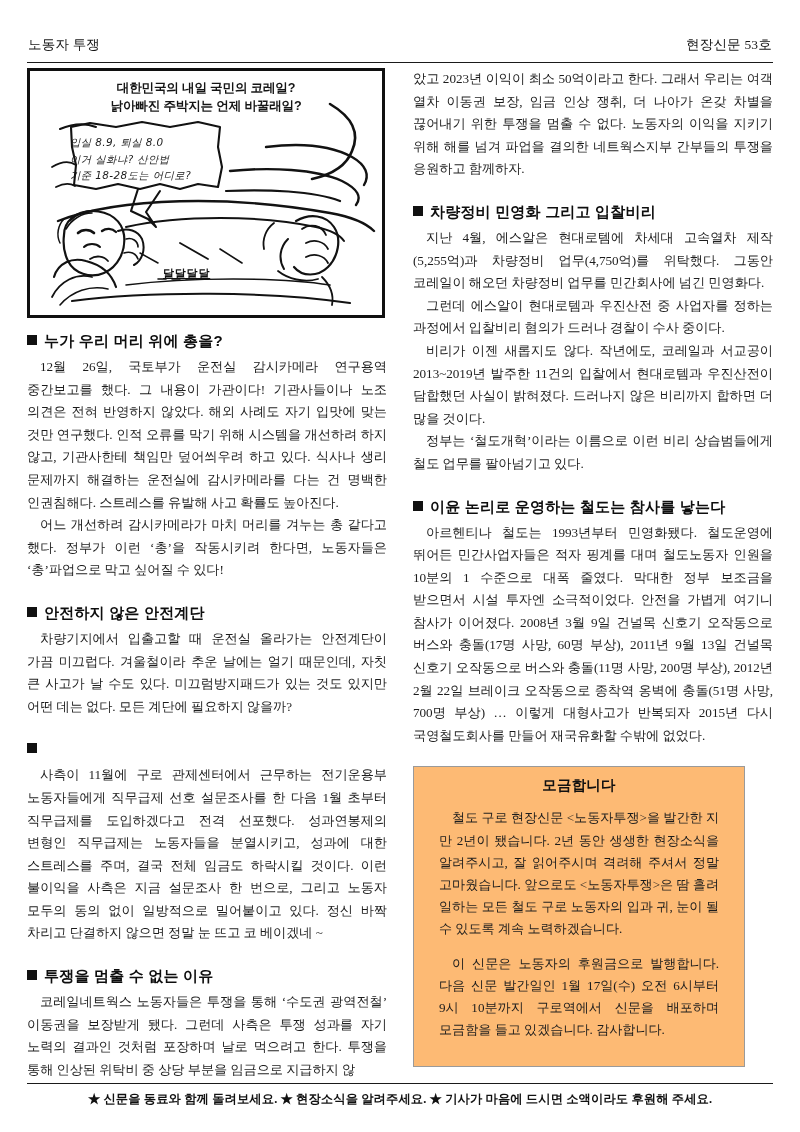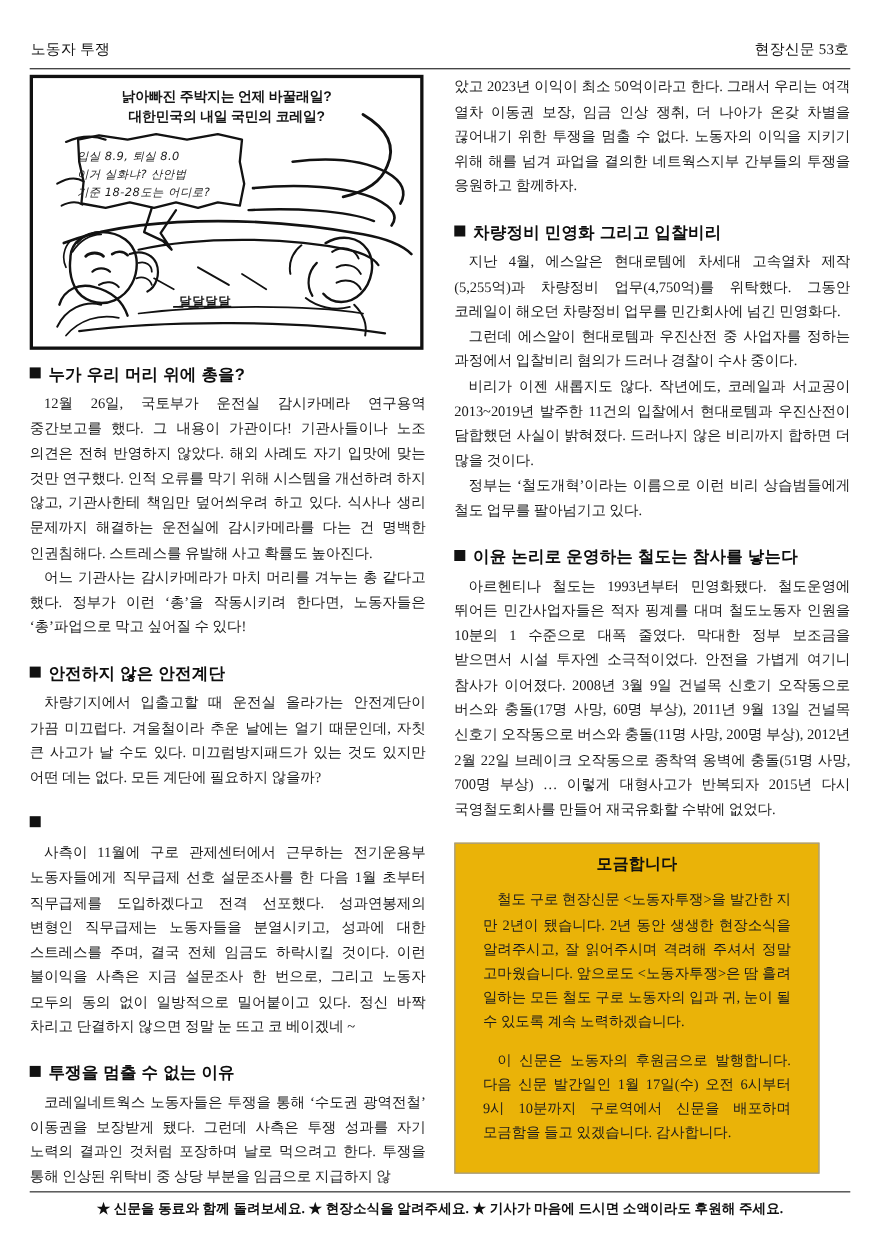--- a/index.html
+++ b/index.html
@@ -269,8 +269,8 @@
       </svg>
 
       <div class="toon-title">
+        <div>대한민국의 내일 국민의 코레일?</div>
         <div>낡아빠진 주박지는 언제 바꿀래일?</div>
-        <div>대한민국의 내일 국민의 코레일?</div>
       </div>
 
       <div class="toon-hand">

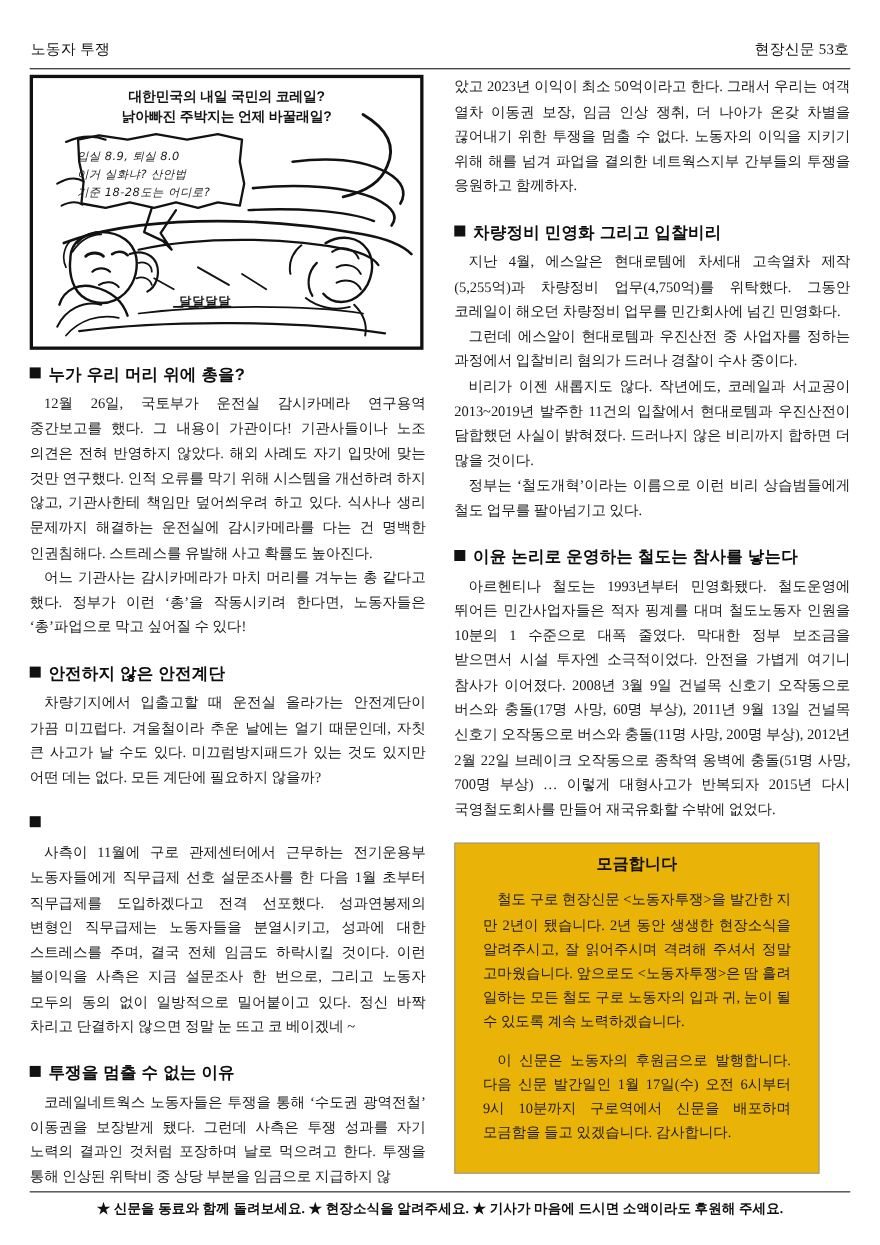--- a/index.html
+++ b/index.html
@@ -288,7 +288,7 @@
     </h2>
     <div class="gap-head"></div>
     <p class="body">12월 26일, 국토부가 운전실 감시카메라 연구용역 중간보고를 했다. 그 내용이 가관이다! 기관사들이나 노조 의견은 전혀 반영하지 않았다. 해외 사례도 자기 입맛에 맞는 것만 연구했다. 인적 오류를 막기 위해 시스템을 개선하려 하지 않고, 기관사한테 책임만 덮어씌우려 하고 있다. 식사나 생리 문제까지 해결하는 운전실에 감시카메라를 다는 건 명백한 인권침해다. 스트레스를 유발해 사고 확률도 높아진다.</p>
-    <p class="body">어느 기관사는 감시카메라가 마치 머리를 겨누는 총 같다고 했다. 정부가 이런 ‘총’을 작동시키려 한다면, 노동자들은 ‘총’파업으로 막고 싶어질 수 있다!</p>
+    <p class="body">어느 개선하려 감시카메라가 마치 머리를 겨누는 총 같다고 했다. 정부가 이런 ‘총’을 작동시키려 한다면, 노동자들은 ‘총’파업으로 막고 싶어질 수 있다!</p>
 
     <div class="gap-md"></div>
     <h2 class="section">

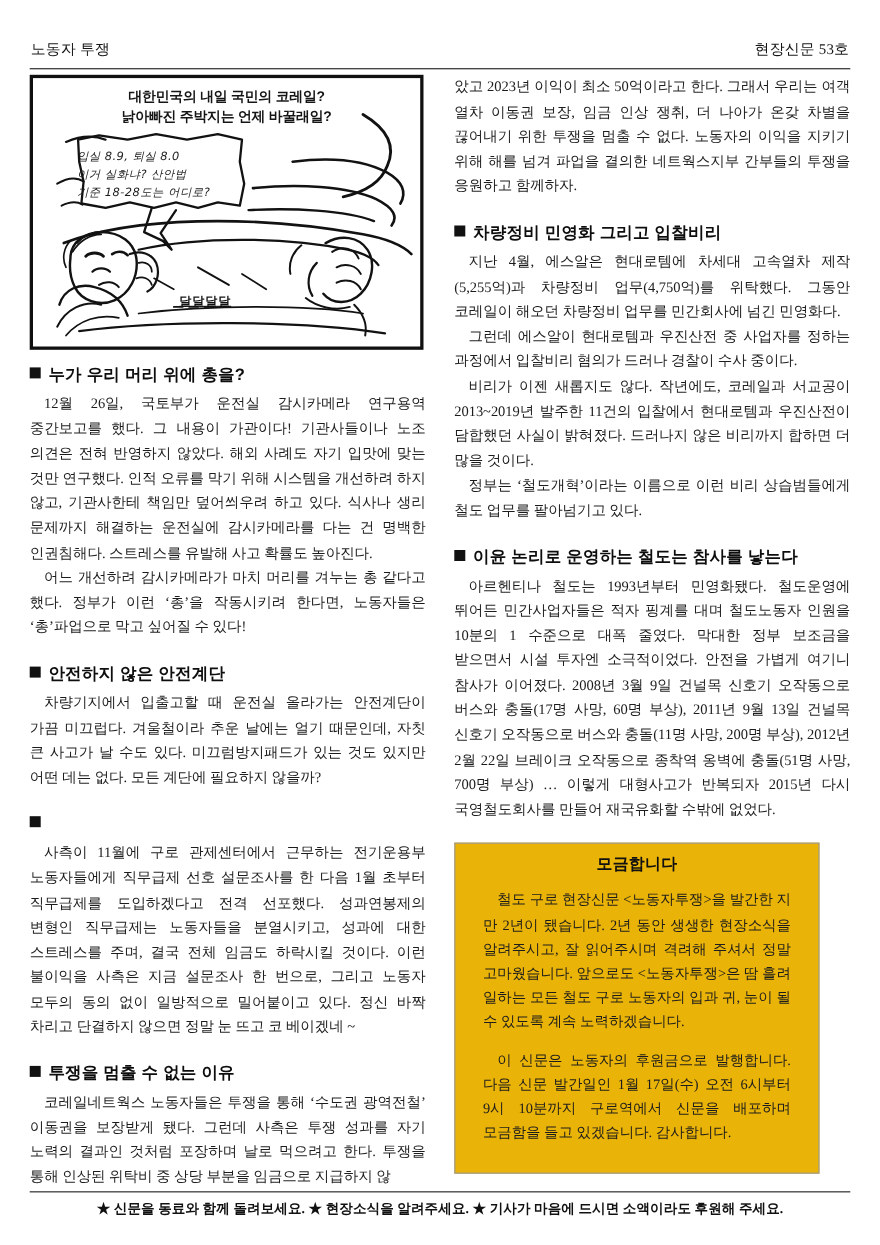--- a/index.html
+++ b/index.html
@@ -171,7 +171,7 @@
   
   .donation-box {
     border: 1.4px solid #9a9a9a;
-    background: #eab308;
+    background: #fdba74;
     box-sizing: border-box;
     width: 332px;
     padding: 9px 13px 13px 13px;

